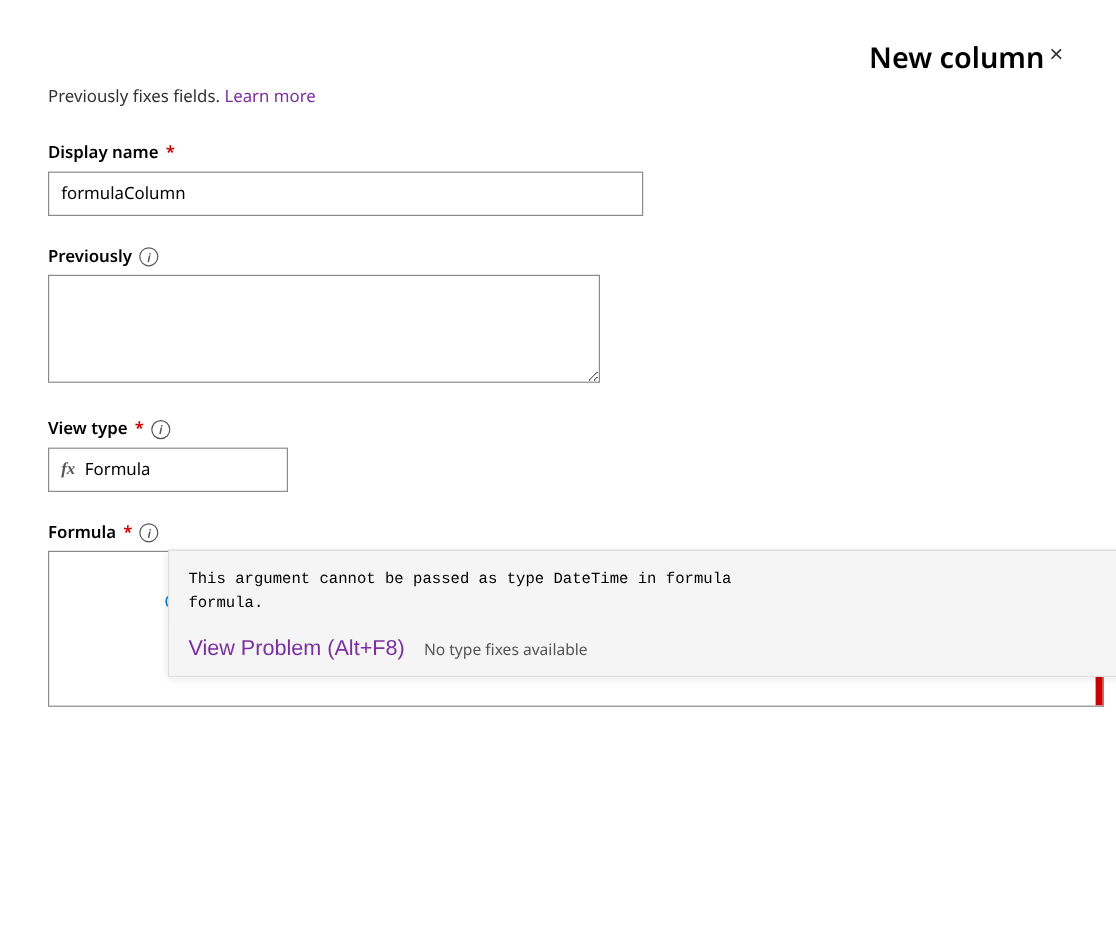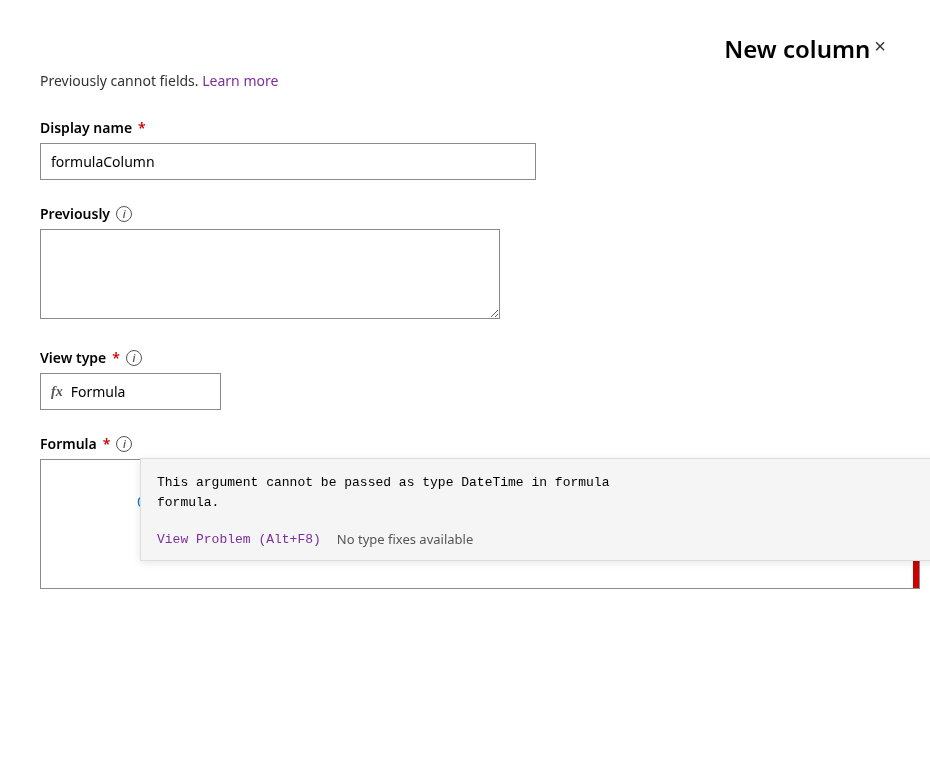--- a/index.html
+++ b/index.html
@@ -247,7 +247,7 @@
   </div>
 
   <p class="subtitle">
-    <span>Previously cannot fields.</span>
+    <span>Previously fixes fields.</span>
     <a href="#">Learn more</a>
   </p>
 

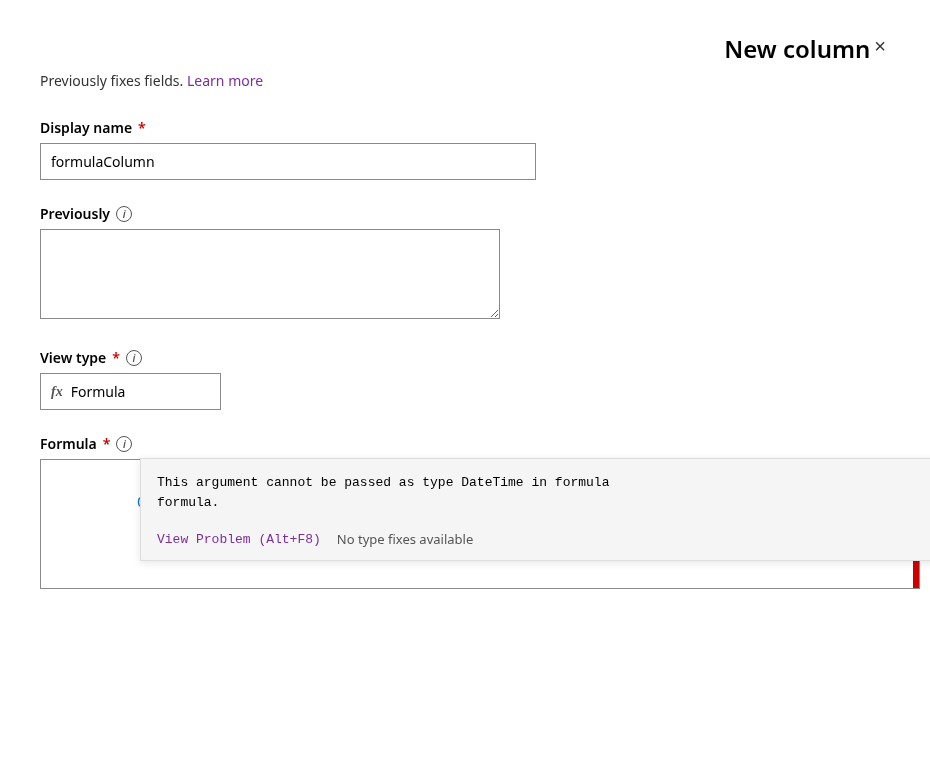--- a/index.html
+++ b/index.html
@@ -121,7 +121,7 @@
     }
 
     .data-type-dropdown {
-      width: 181px;
+      width: 200px;
       border: 1px solid #8a8a8a;
       padding: 8px 10px;
       font-size: 14px;

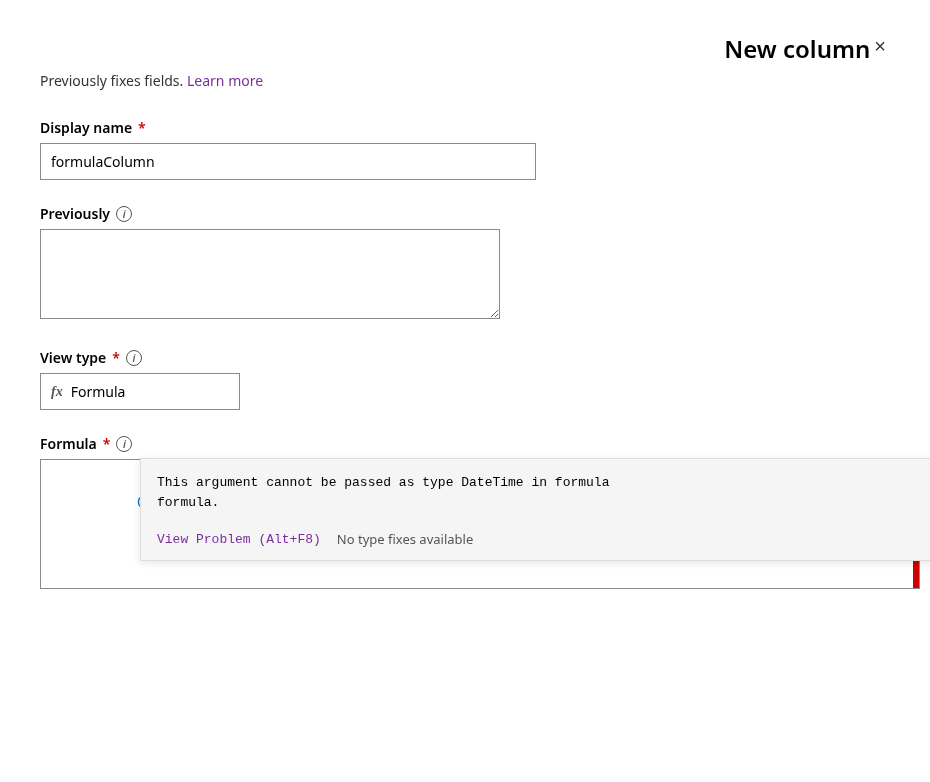--- a/index.html
+++ b/index.html
@@ -170,13 +170,13 @@
 
     .view-problem-link {
       color: #7b2e9e;
-      font-size: 13px;
+      font-size: 18px;
       cursor: pointer;
       text-decoration: none;
       background: none;
       border: none;
       padding: 0;
-      font-family: Liberation Mono, monospace;
+      font-family: Liberation Sans, sans-serif;
     }
 
     .no-quick-fixes {

